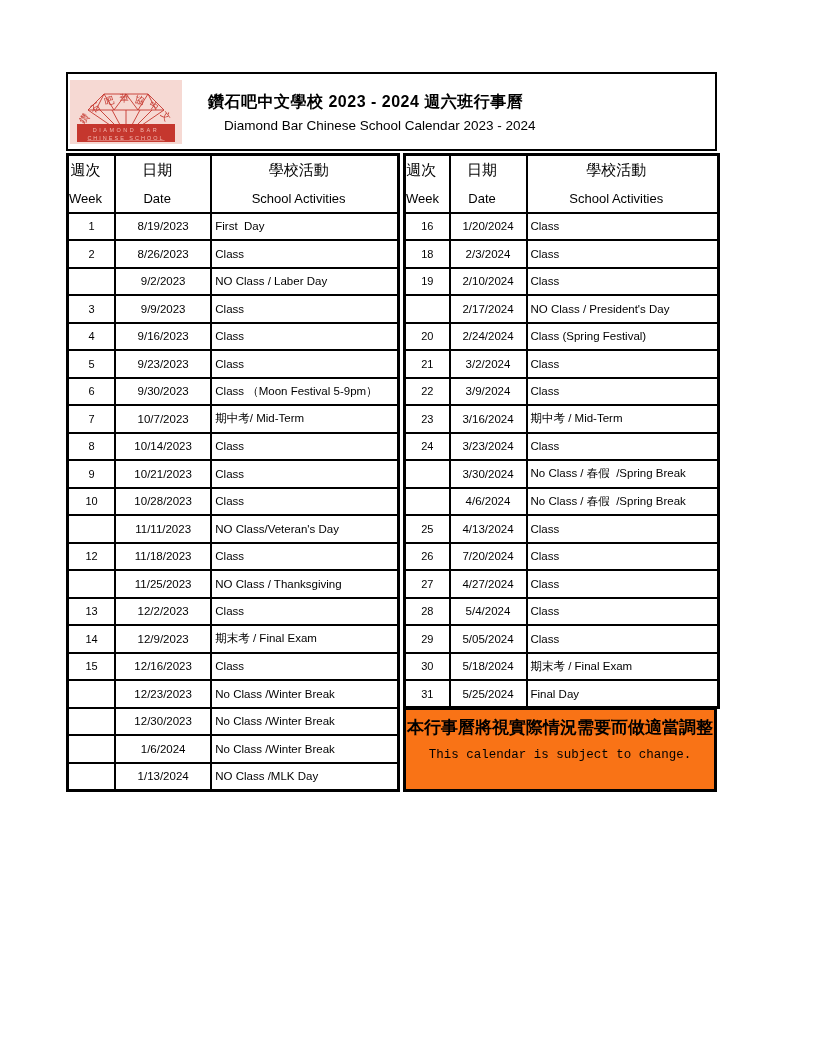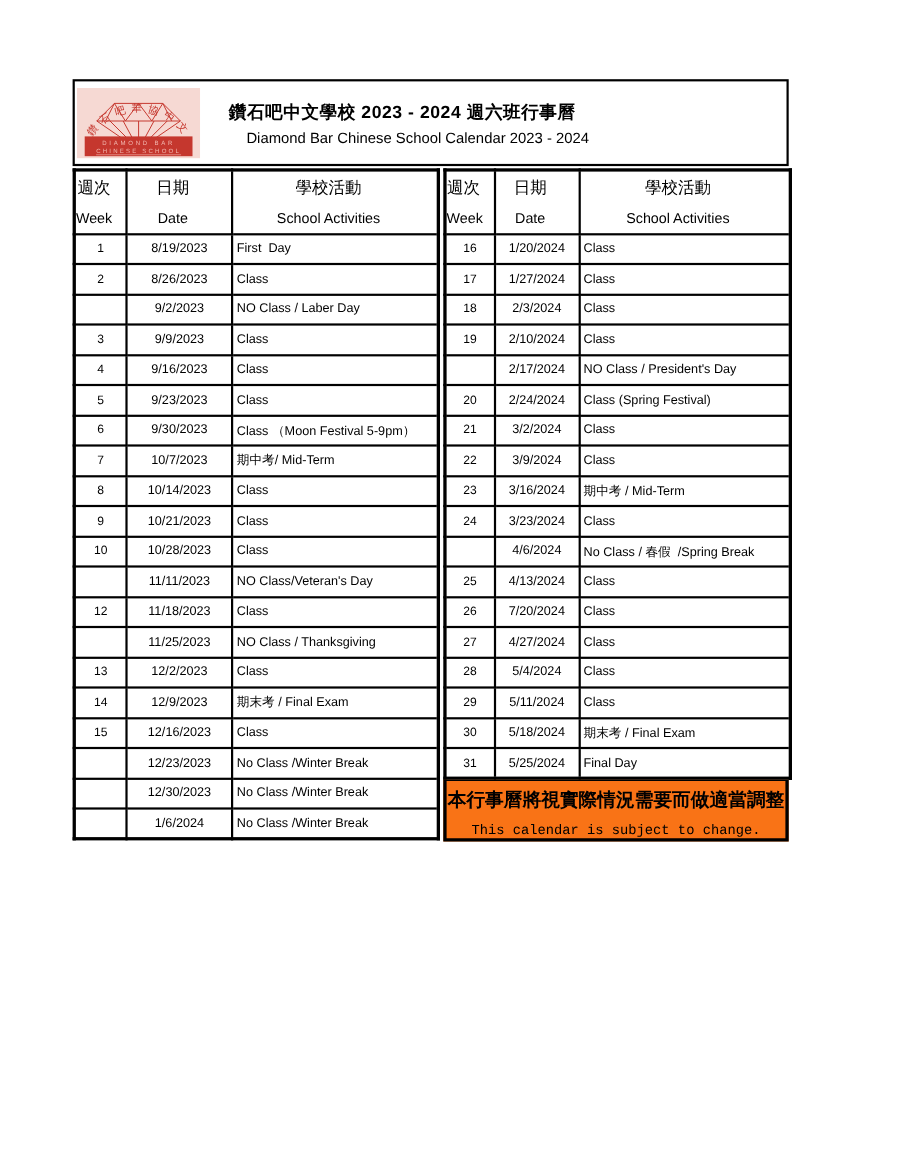--- a/index.html
+++ b/index.html
@@ -254,11 +254,6 @@
               <td class="c-act">Class</td>
             </tr>
 
-            <tr>
-              <td class="c-week">17</td>
-              <td class="c-date">1/27/2024</td>
-              <td class="c-act">Class</td>
-            </tr>
 
             <tr>
               <td class="c-week">18</td>

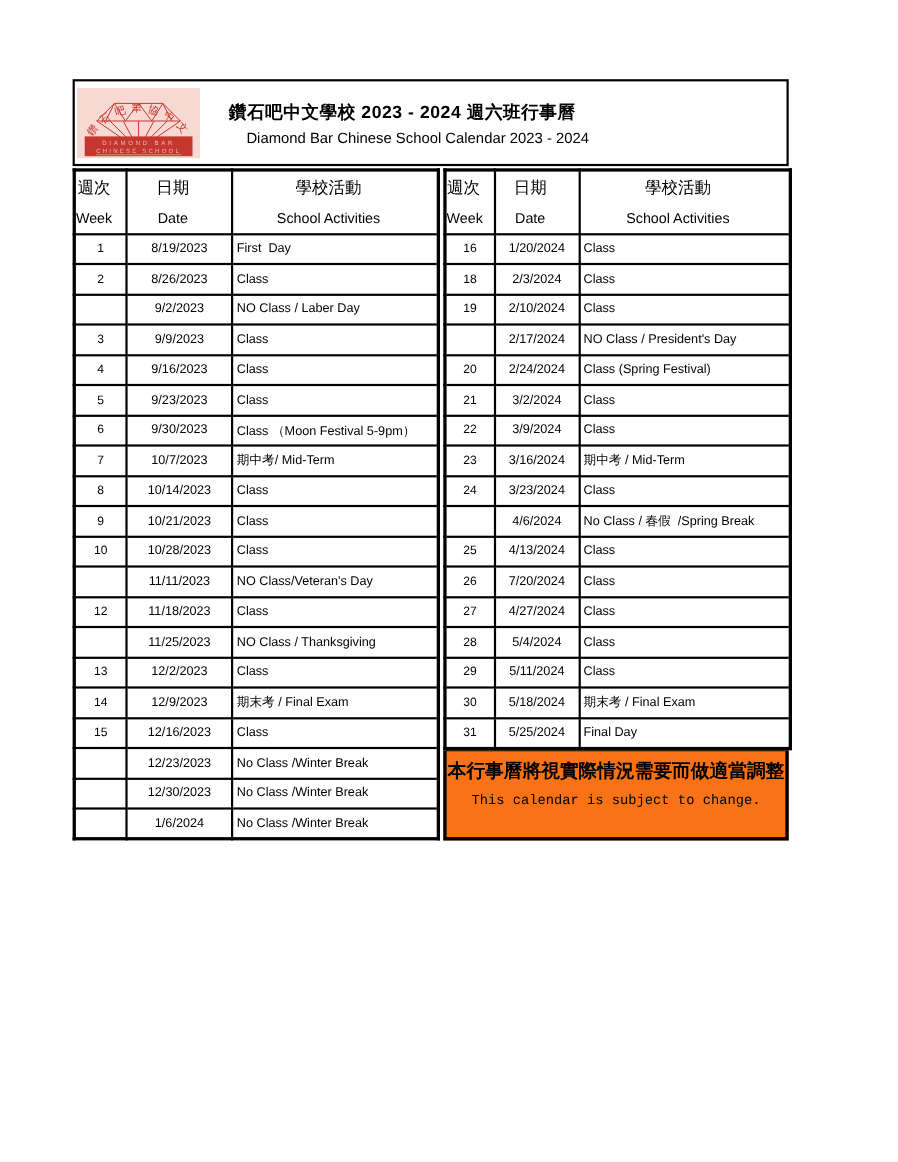--- a/index.html
+++ b/index.html
@@ -303,6 +303,11 @@
               <td class="c-act">Class</td>
             </tr>
 
+            <tr>
+              <td class="c-week"></td>
+              <td class="c-date">3/30/2024</td>
+              <td class="c-act">No Class / 春假  /Spring Break</td>
+            </tr>
 
             <tr>
               <td class="c-week"></td>

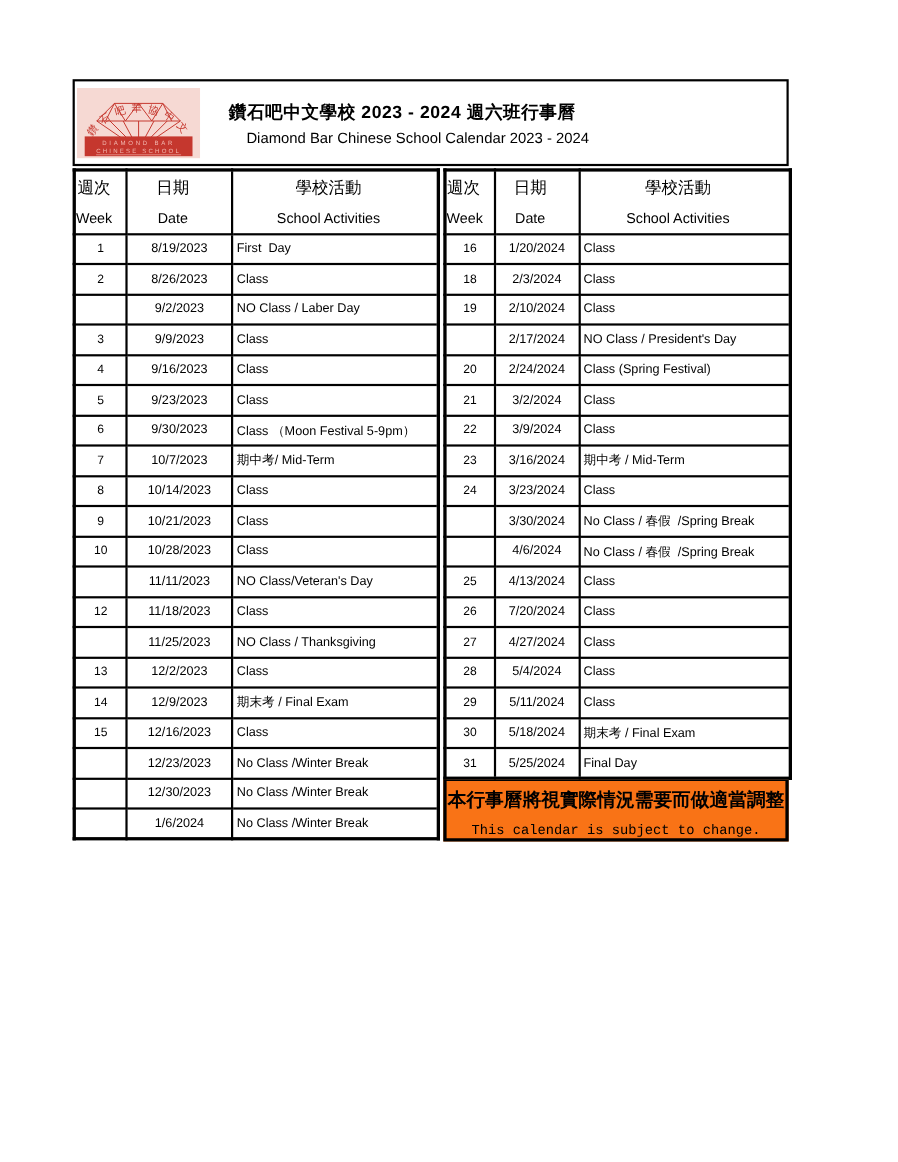--- a/index.html
+++ b/index.html
@@ -341,7 +341,7 @@
 
             <tr>
               <td class="c-week">29</td>
-              <td class="c-date">5/11/2024</td>
+              <td class="c-date">5/05/2024</td>
               <td class="c-act">Class</td>
             </tr>
 

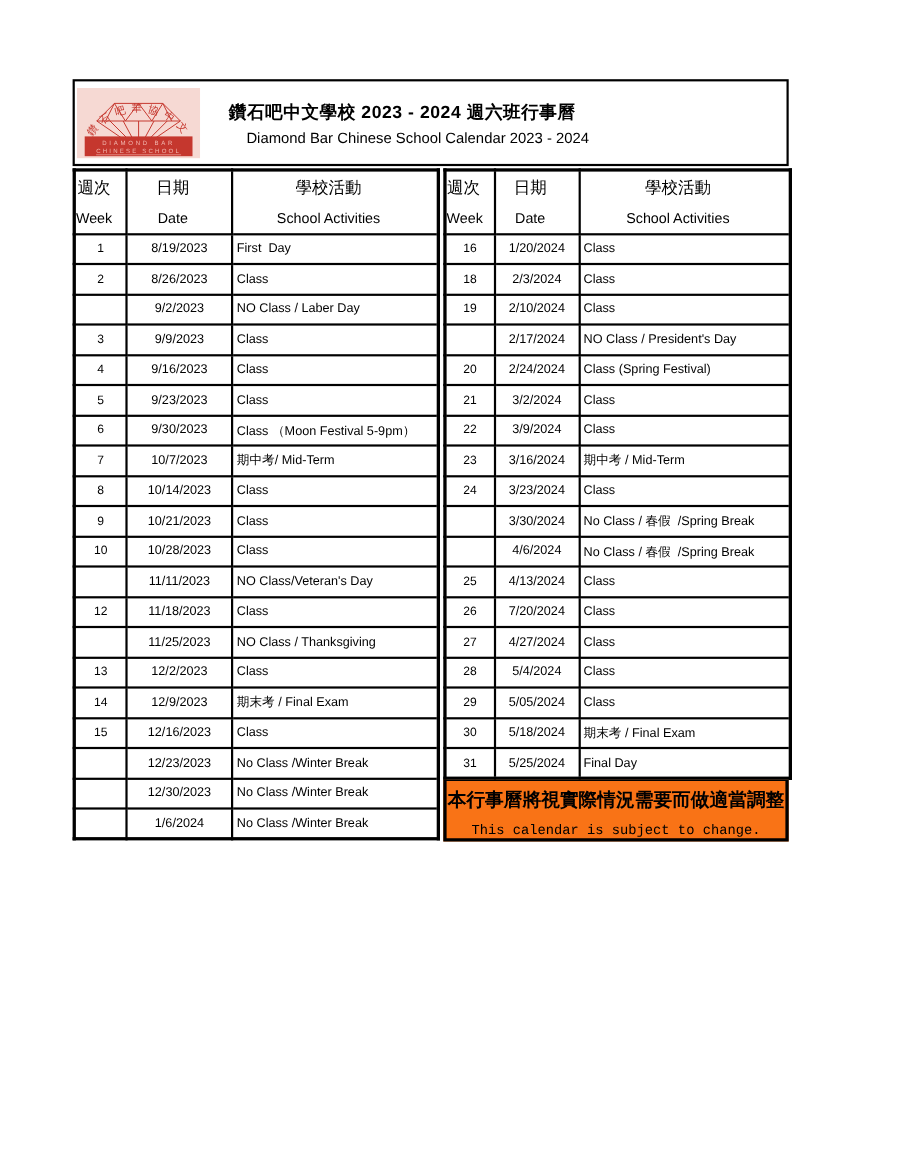--- a/index.html
+++ b/index.html
@@ -219,6 +219,11 @@
               <td class="c-act">No Class /Winter Break</td>
             </tr>
 
+            <tr>
+              <td class="c-week"></td>
+              <td class="c-date">1/13/2024</td>
+              <td class="c-act">NO Class /MLK Day</td>
+            </tr>
           </tbody>
       </table>
     </div>

